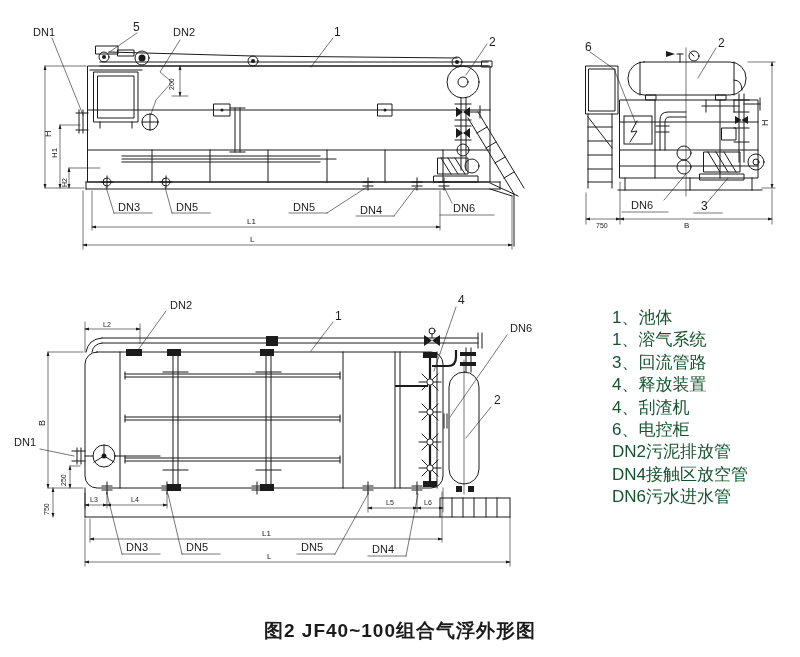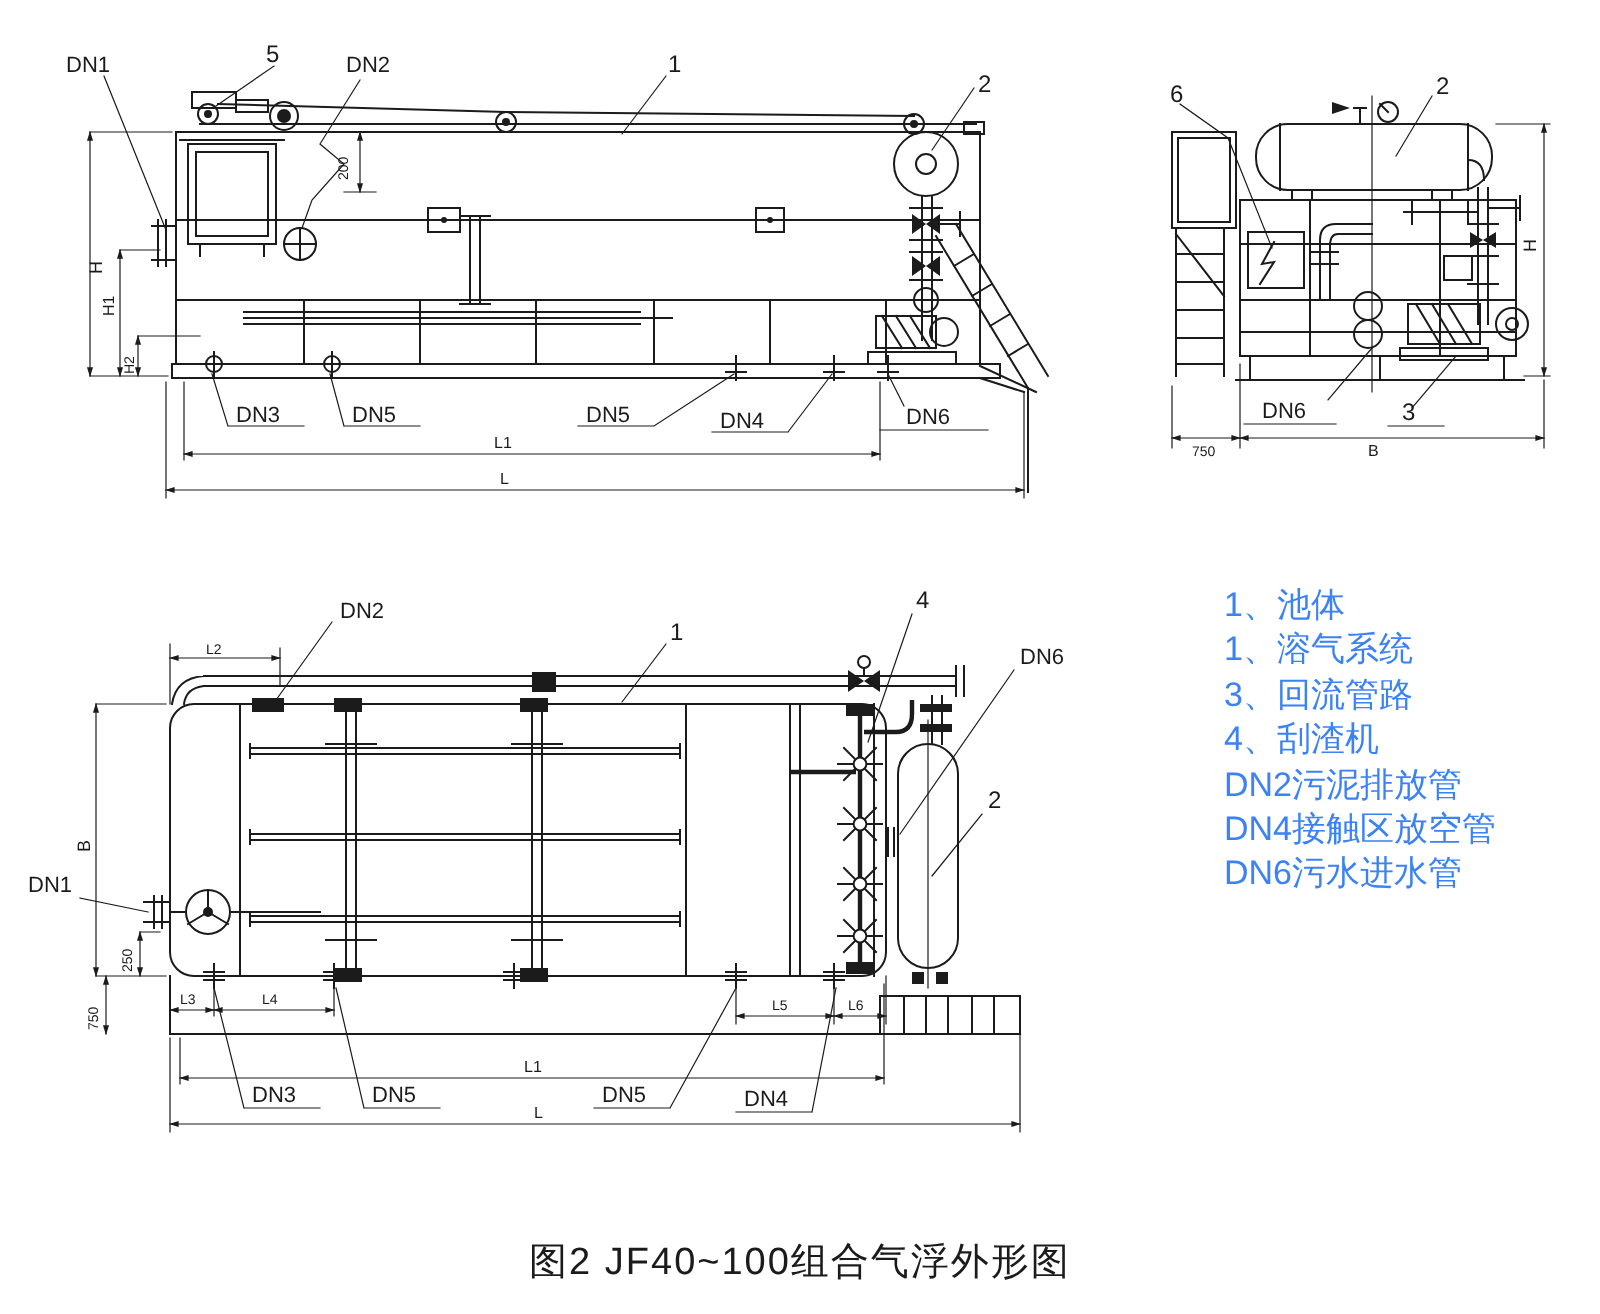--- a/index.html
+++ b/index.html
@@ -13,7 +13,7 @@
   .fl{fill:#1b1b1b;stroke:none;}
   .wt{fill:#ffffff;stroke:#1b1b1b;stroke-width:1;}
   .t12{font-size:12px;} .t11{font-size:11px;} .t9{font-size:9px;} .t8{font-size:8px;} .t7{font-size:7px;}
-  .legend{position:absolute;left:612px;top:292px;width:185px;color:#3b82f6;
+  .legend{position:absolute;left:612px;top:307px;width:185px;color:#14532d;
           font-size:17px;line-height:22.4px;white-space:nowrap;}
   .caption{position:absolute;left:0;top:618px;width:800px;text-align:center;
            color:#1b1b1b;font-size:19px;font-weight:normal;letter-spacing:1px;}

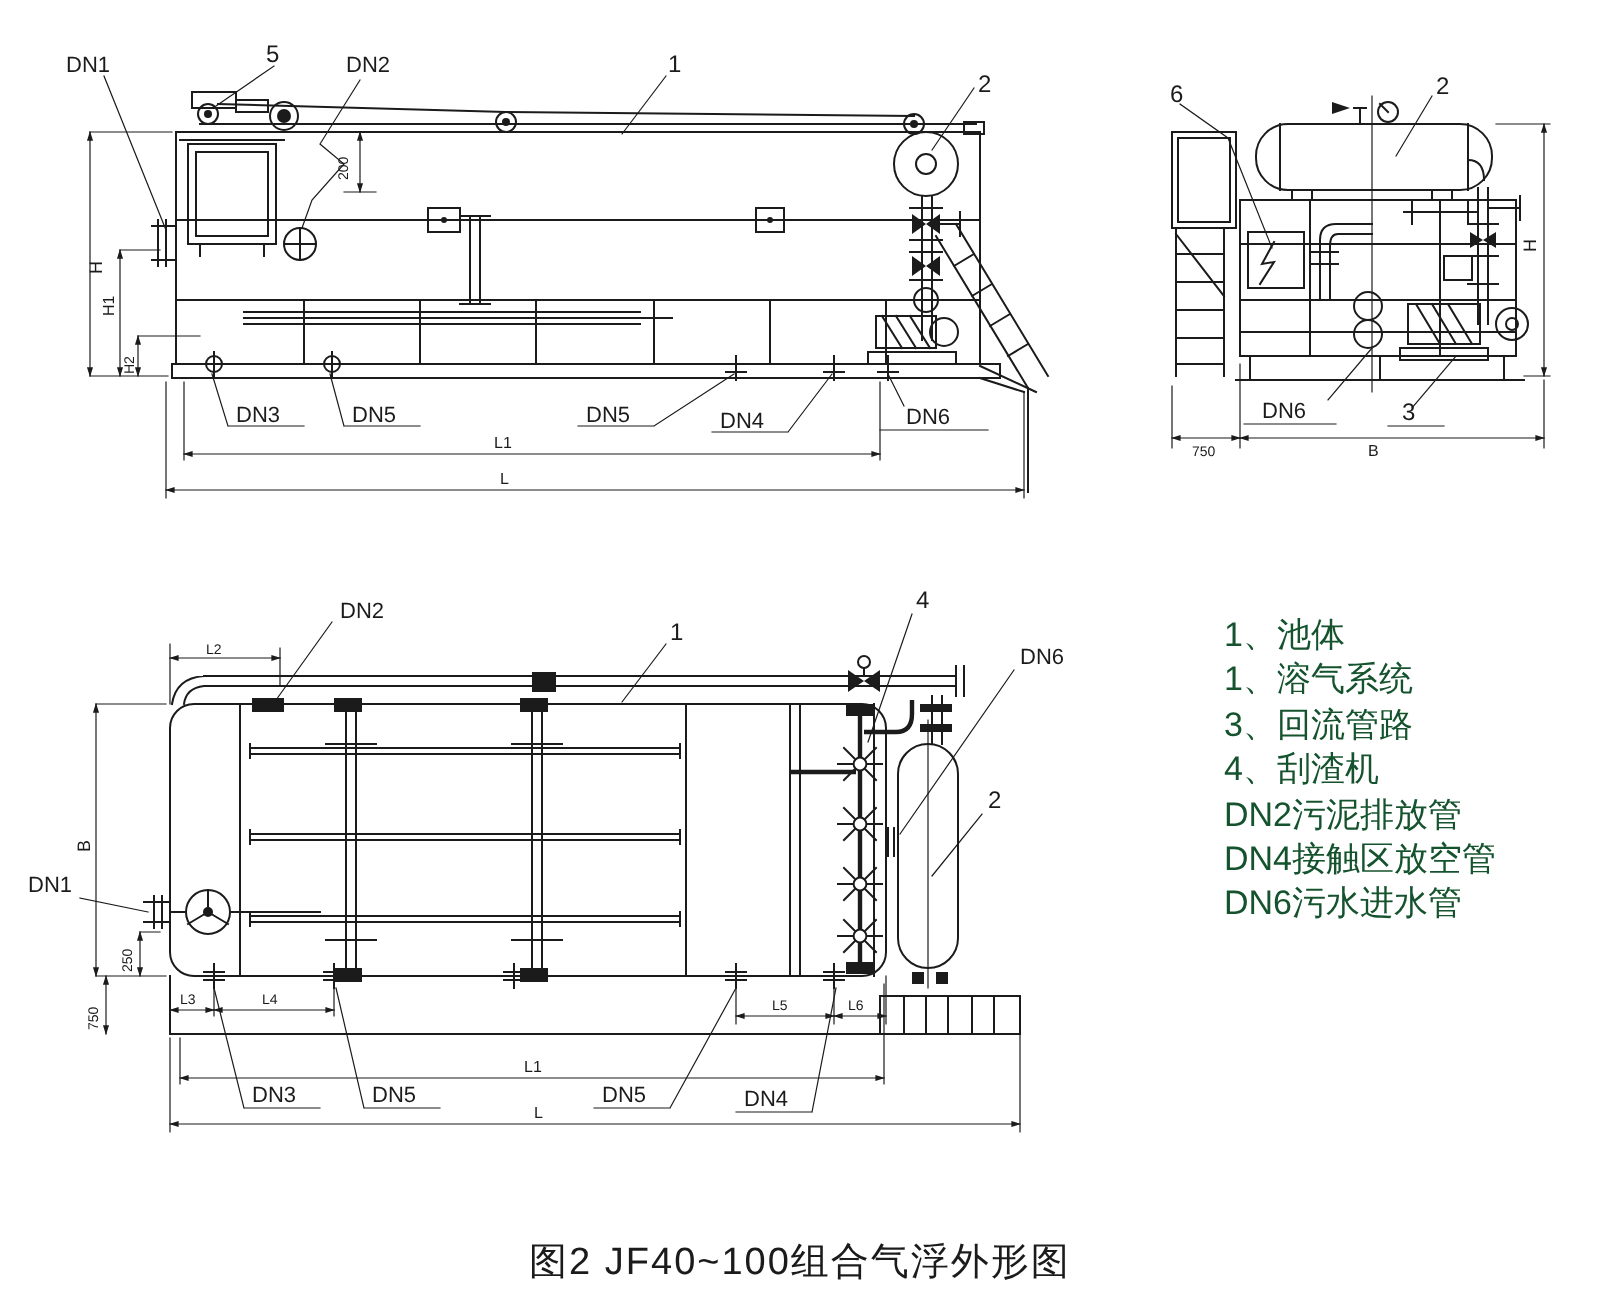--- a/index.html
+++ b/index.html
@@ -316,6 +316,7 @@
     <div>1、池体</div>
     <div>1、溶气系统</div>
     <div>3、回流管路</div>
+    <div>4、释放装置</div>
     <div>4、刮渣机</div>
     <div>DN2污泥排放管</div>
     <div>DN4接触区放空管</div>

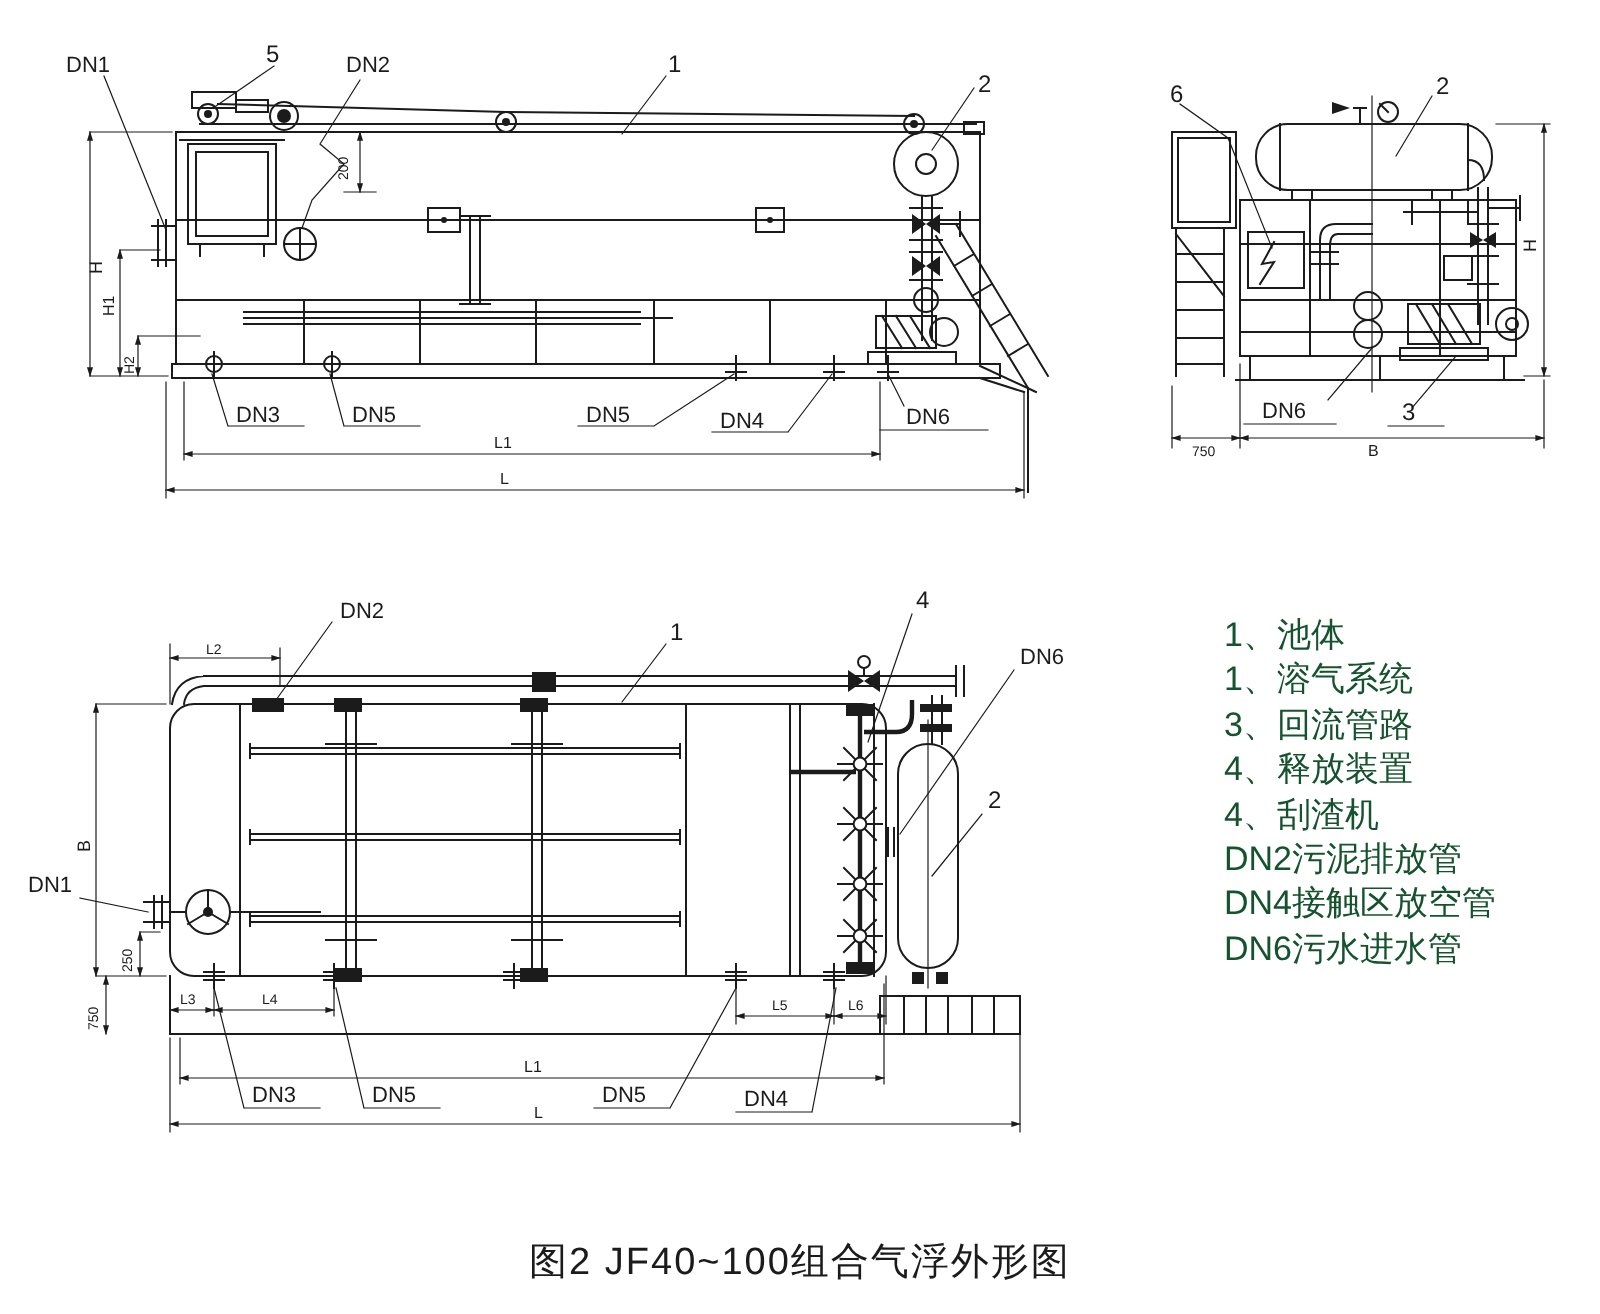--- a/index.html
+++ b/index.html
@@ -318,6 +318,7 @@
     <div>3、回流管路</div>
     <div>4、释放装置</div>
     <div>4、刮渣机</div>
+    <div>6、电控柜</div>
     <div>DN2污泥排放管</div>
     <div>DN4接触区放空管</div>
     <div>DN6污水进水管</div>

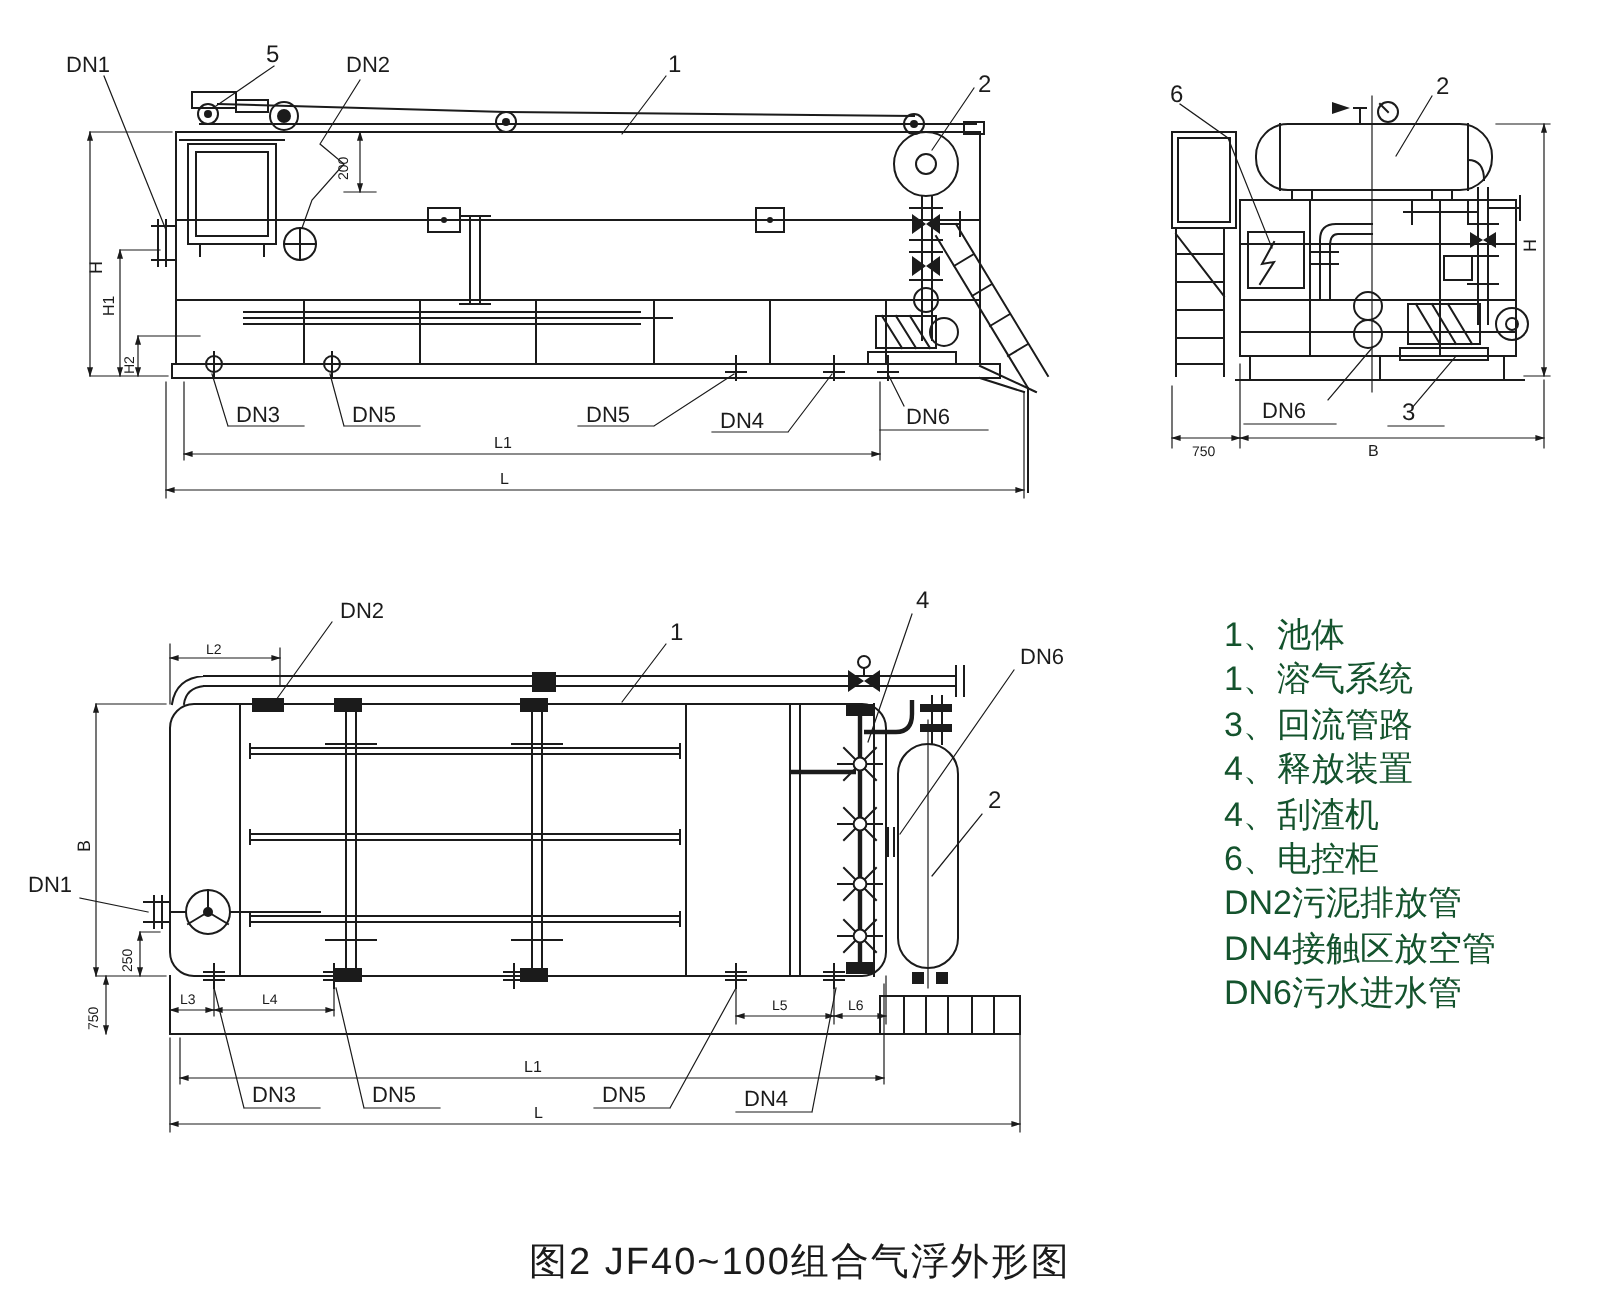--- a/index.html
+++ b/index.html
@@ -16,7 +16,7 @@
   .legend{position:absolute;left:612px;top:307px;width:185px;color:#14532d;
           font-size:17px;line-height:22.4px;white-space:nowrap;}
   .caption{position:absolute;left:0;top:618px;width:800px;text-align:center;
-           color:#1b1b1b;font-size:19px;font-weight:normal;letter-spacing:1px;}
+           color:#1b1b1b;font-size:19px;font-weight:bold;letter-spacing:1px;}
 </style>
 </head>
 <body>

